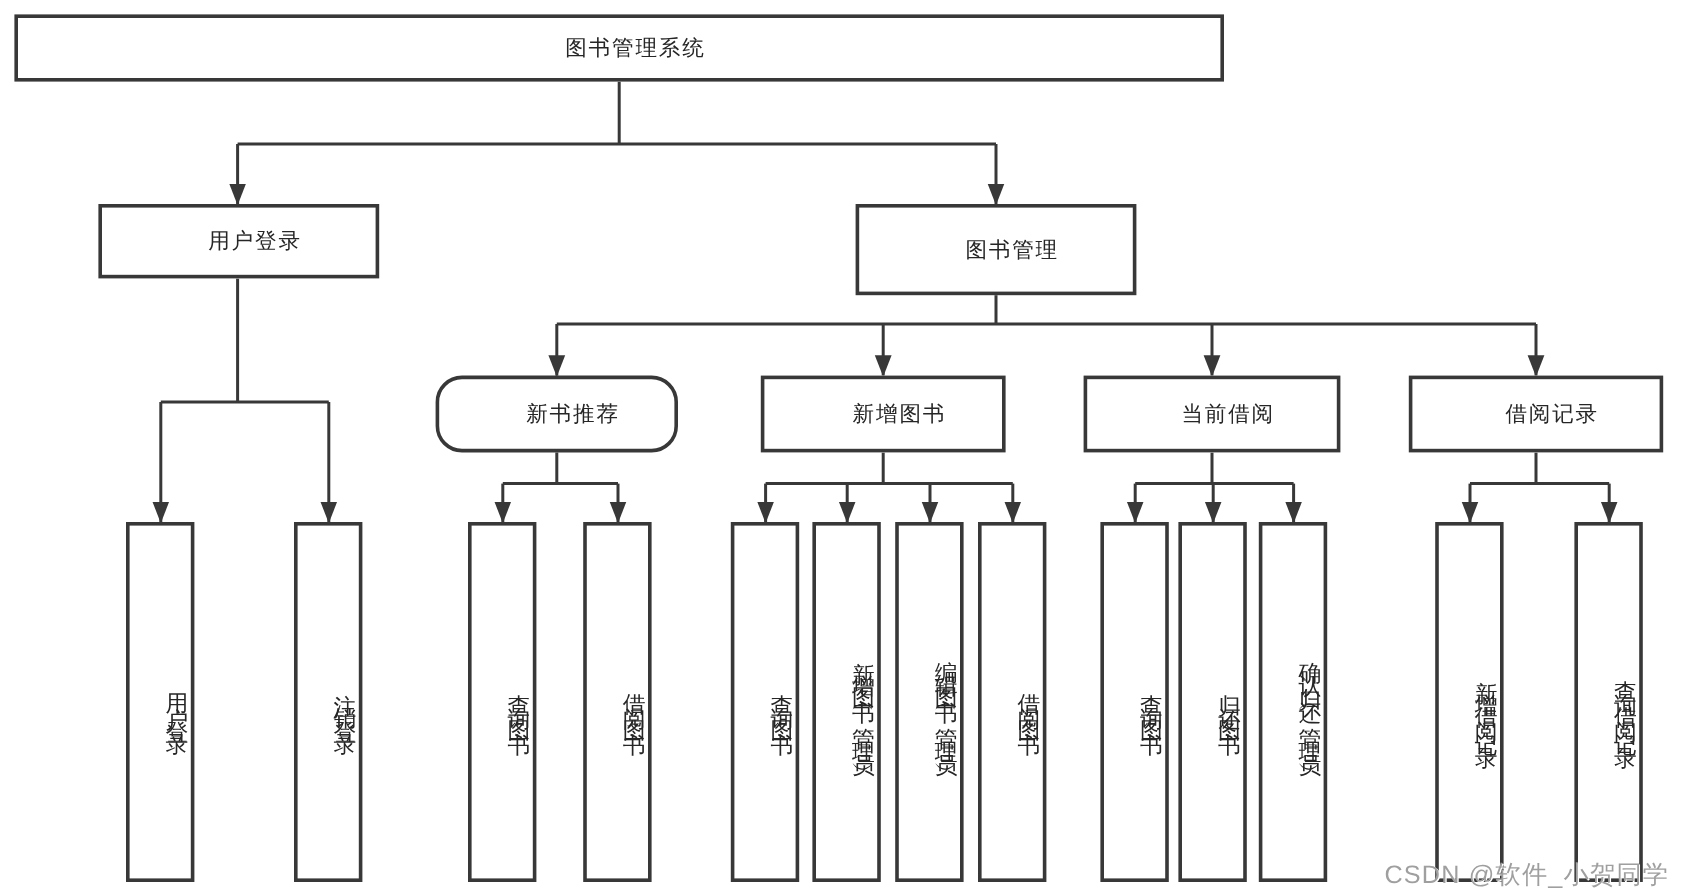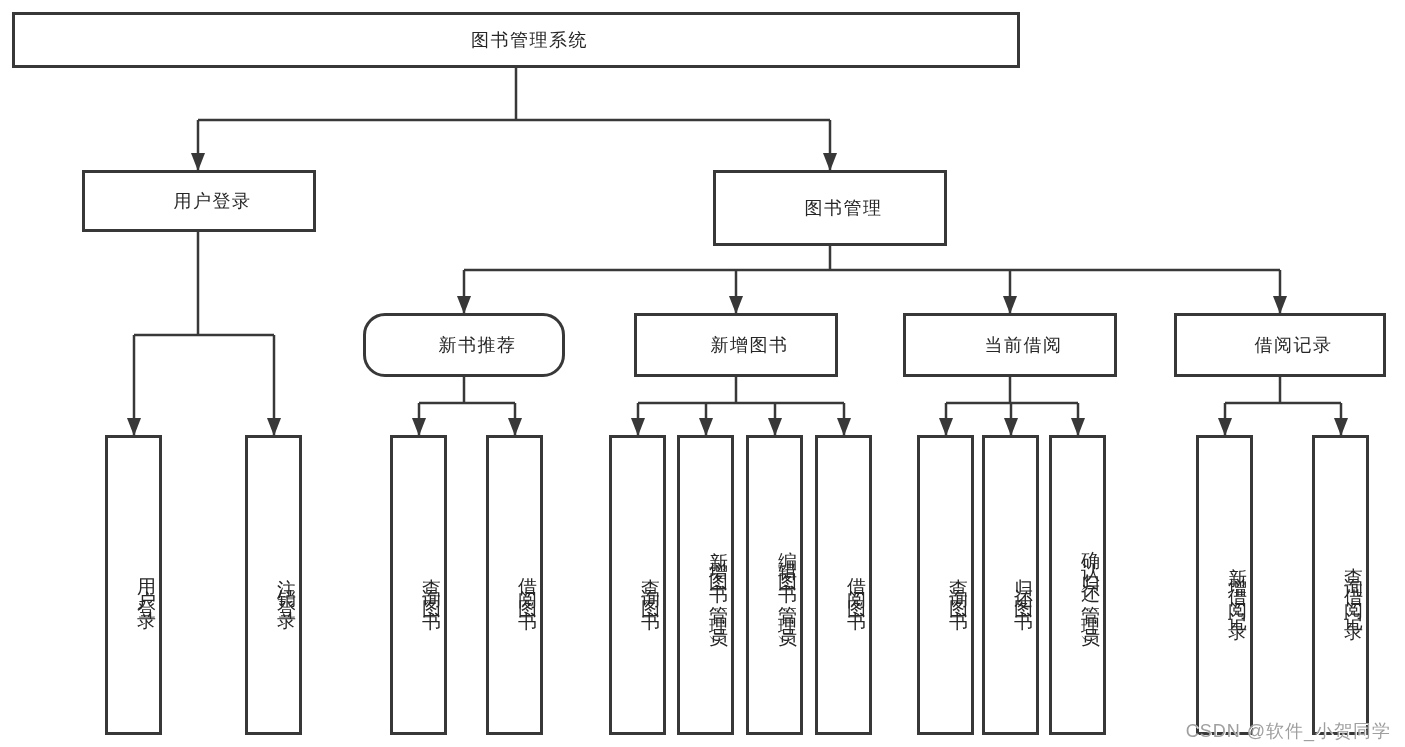--- a/index.html
+++ b/index.html
@@ -39,7 +39,7 @@
   .lf-j0{left:1196px;} .lf-j1{left:1312px;}
   .watermark{
     position:absolute;right:14px;bottom:4px;z-index:5;
-    font-size:18px;color:#9f9f9f;letter-spacing:1px;
+    font-size:21px;color:#9f9f9f;letter-spacing:1px;
     text-shadow:1px 1px 0 #ffffff;
     white-space:nowrap;
   }

